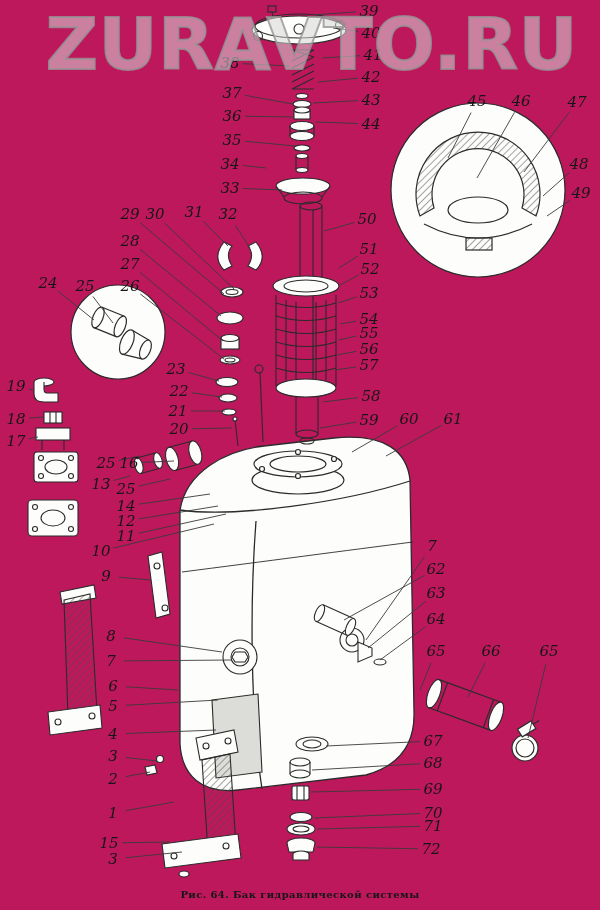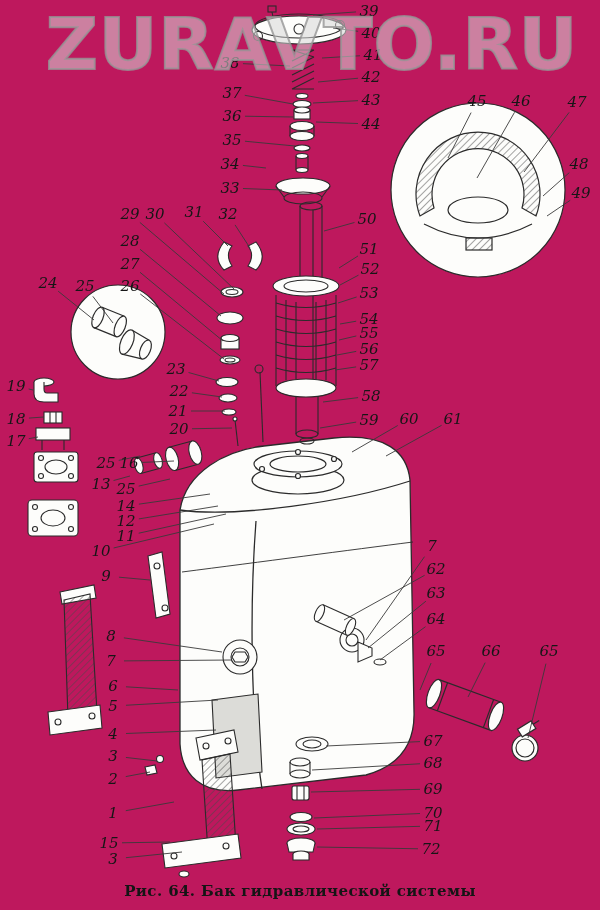--- a/index.html
+++ b/index.html
@@ -11,7 +11,7 @@
         -webkit-text-stroke:2px rgba(150,150,150,0.8);
         z-index:6;pointer-events:none;white-space:nowrap;}
   .caption{position:absolute;bottom:10px;left:0;width:100%;text-align:center;
-        font-family:"DejaVu Serif",serif;font-weight:700;font-size:15px;color:#151515;
+        font-family:"DejaVu Serif",serif;font-weight:700;font-size:10px;color:#151515;
         letter-spacing:0.4px;z-index:4;margin-top:48px;}
   svg{position:absolute;top:0;left:0;}
   .callout{font-family:"DejaVu Serif",serif;font-style:italic;font-size:15px;

